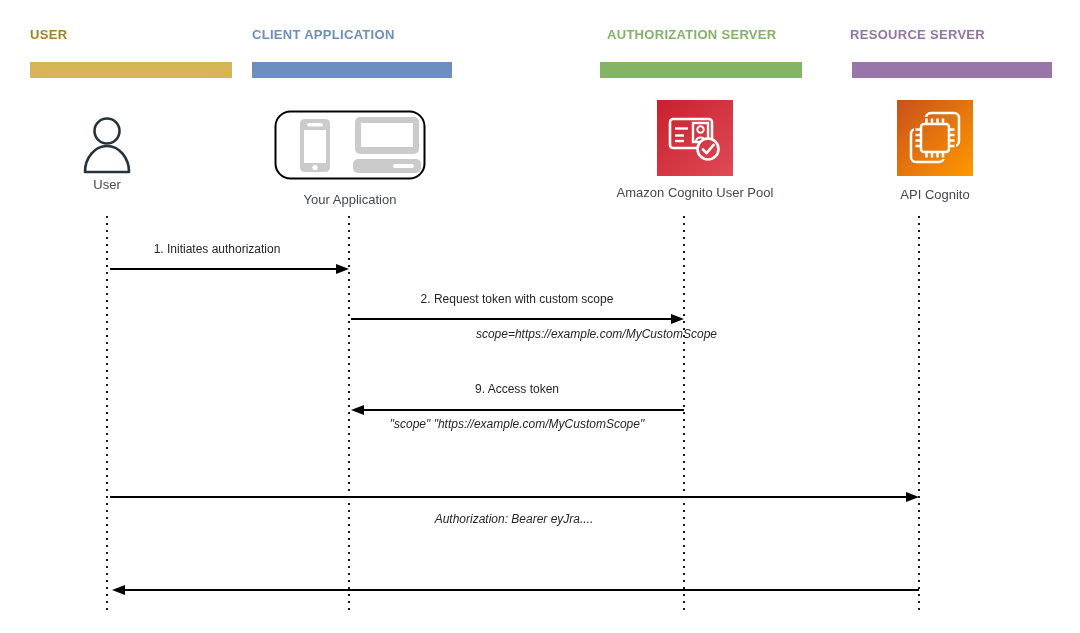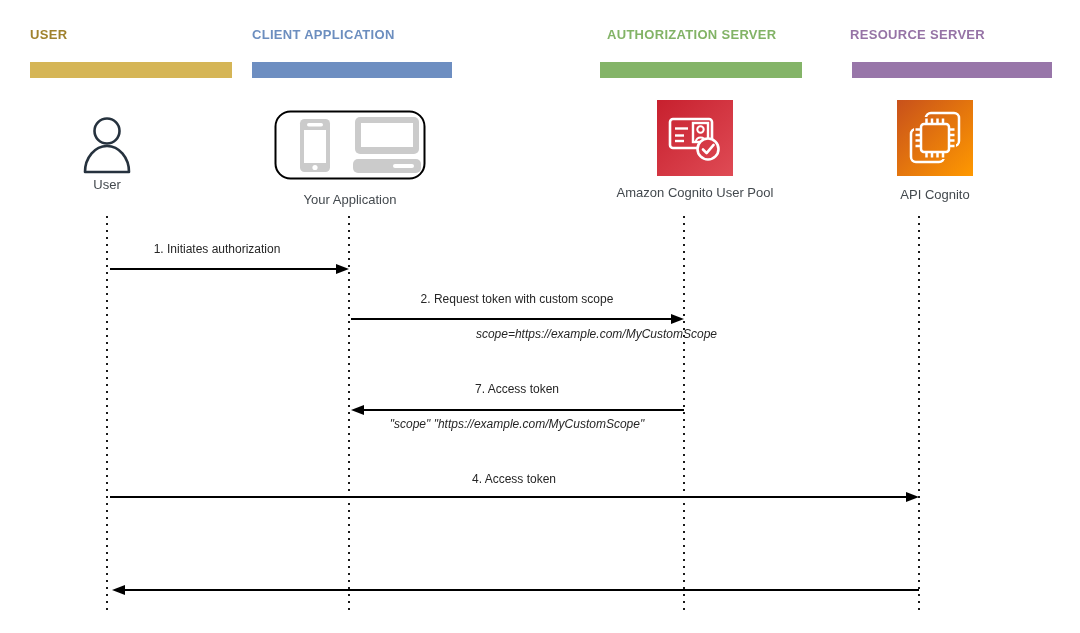--- a/index.html
+++ b/index.html
@@ -149,7 +149,7 @@
   </div>
   <div class="msg-label msg-sub" style="left:317px;top:327px;text-align:right;">scope=https://example.com/MyCustomScope</div>
 
-  <div class="msg-label" style="left:317px;top:382px;">7. Access token</div>
+  <div class="msg-label" style="left:317px;top:382px;">9. Access token</div>
   <div class="arrow" style="left:351px;top:410px;width:333px;">
     <div class="ln ln-l"></div>
       <div class="ah-l"></div>

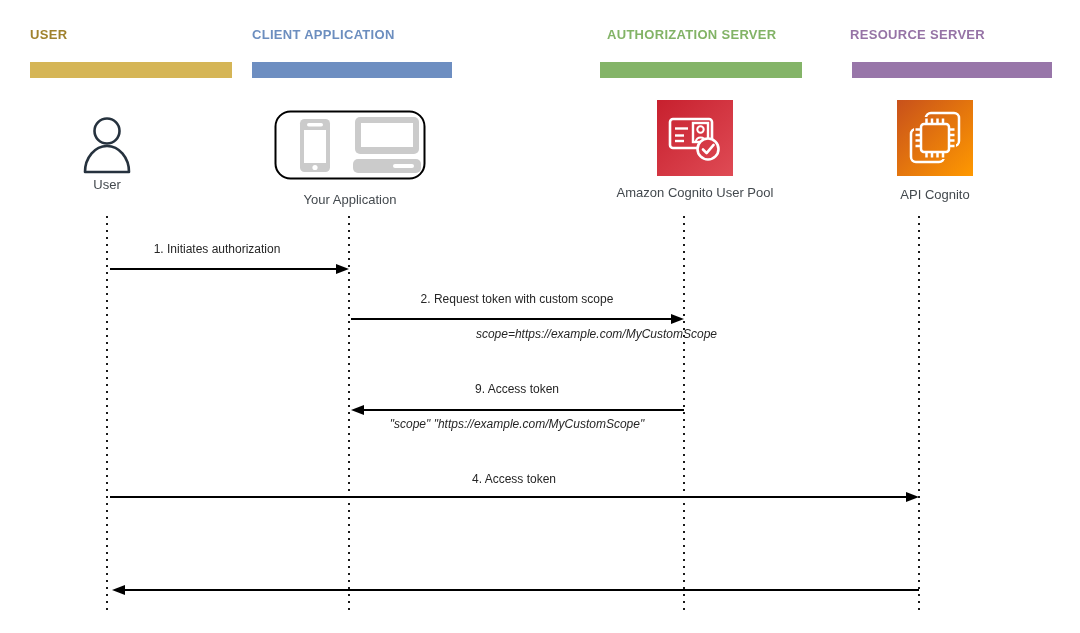--- a/index.html
+++ b/index.html
@@ -156,7 +156,6 @@
   </div>
   <div class="msg-label msg-sub" style="left:317px;top:417px;">"scope" "https://example.com/MyCustomScope"</div>
 
-  <div class="msg-label" style="left:314px;top:472px;">4. Access token</div>
   <div class="arrow" style="left:110px;top:497px;width:809px;">
     <div class="ln ln-r"></div>
       <div class="ah-r"></div>

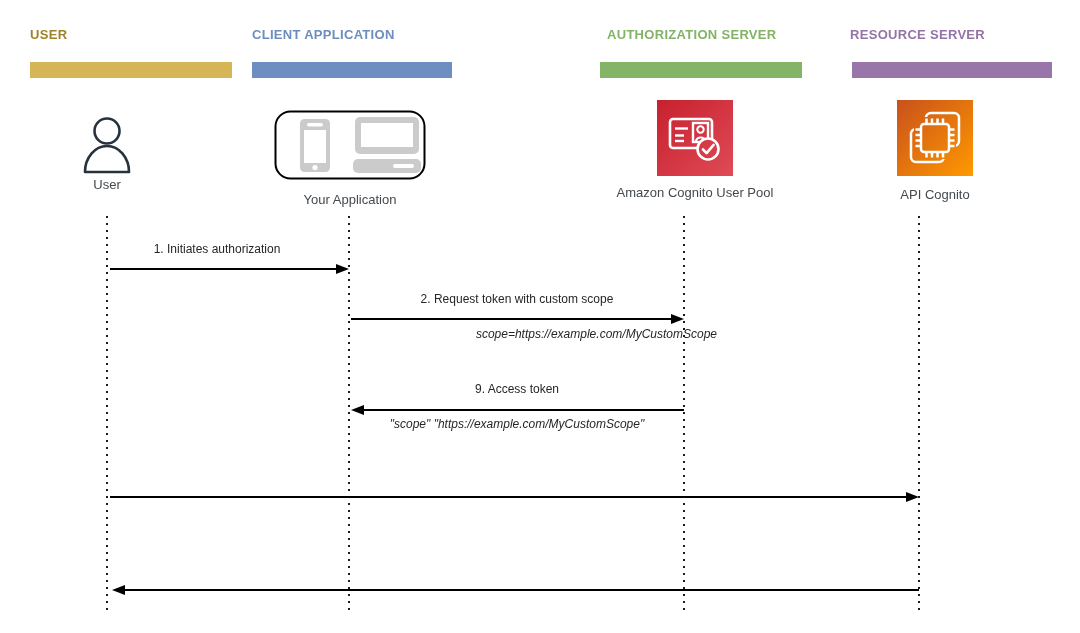--- a/index.html
+++ b/index.html
@@ -160,6 +160,7 @@
     <div class="ln ln-r"></div>
       <div class="ah-r"></div>
   </div>
+  <div class="msg-label msg-sub" style="left:314px;top:512px;">Authorization: Bearer eyJra....</div>
 
   <div class="arrow" style="left:112px;top:590px;width:807px;">
     <div class="ln ln-l"></div>

